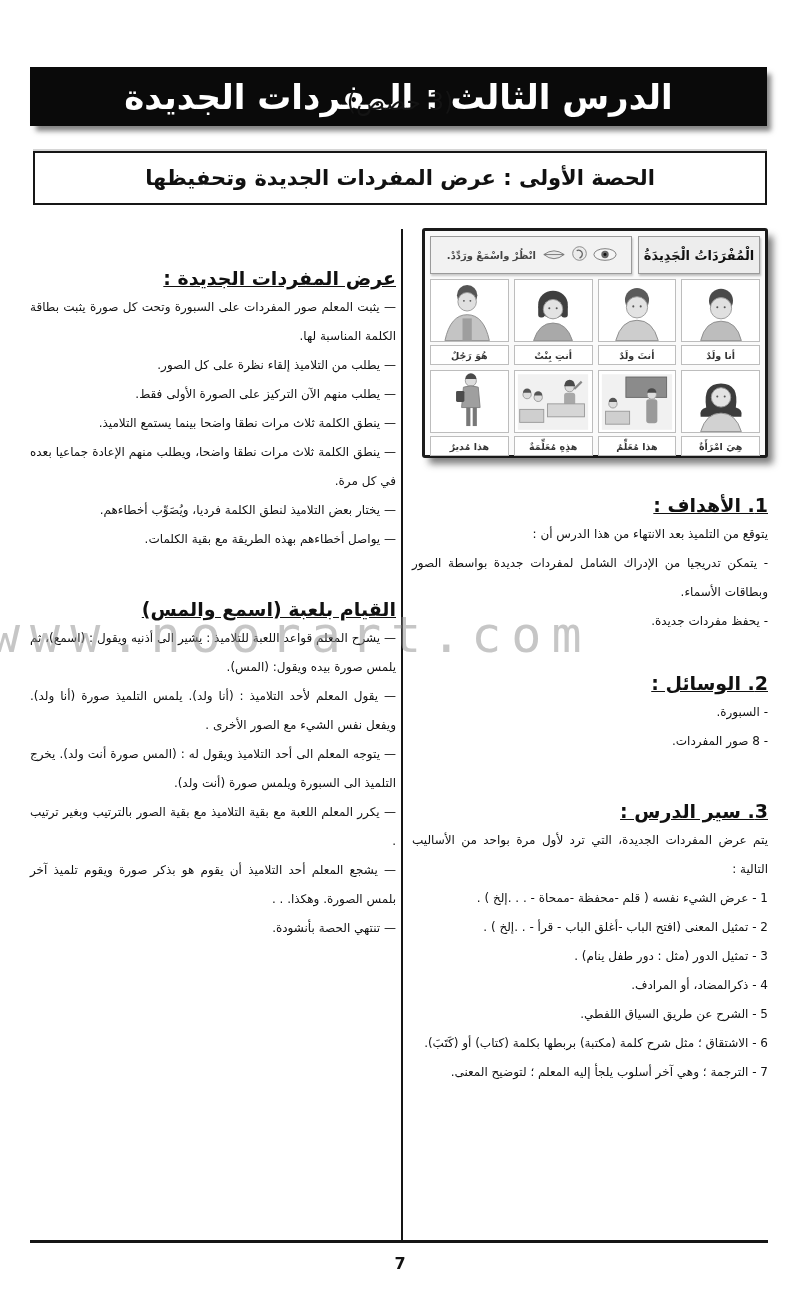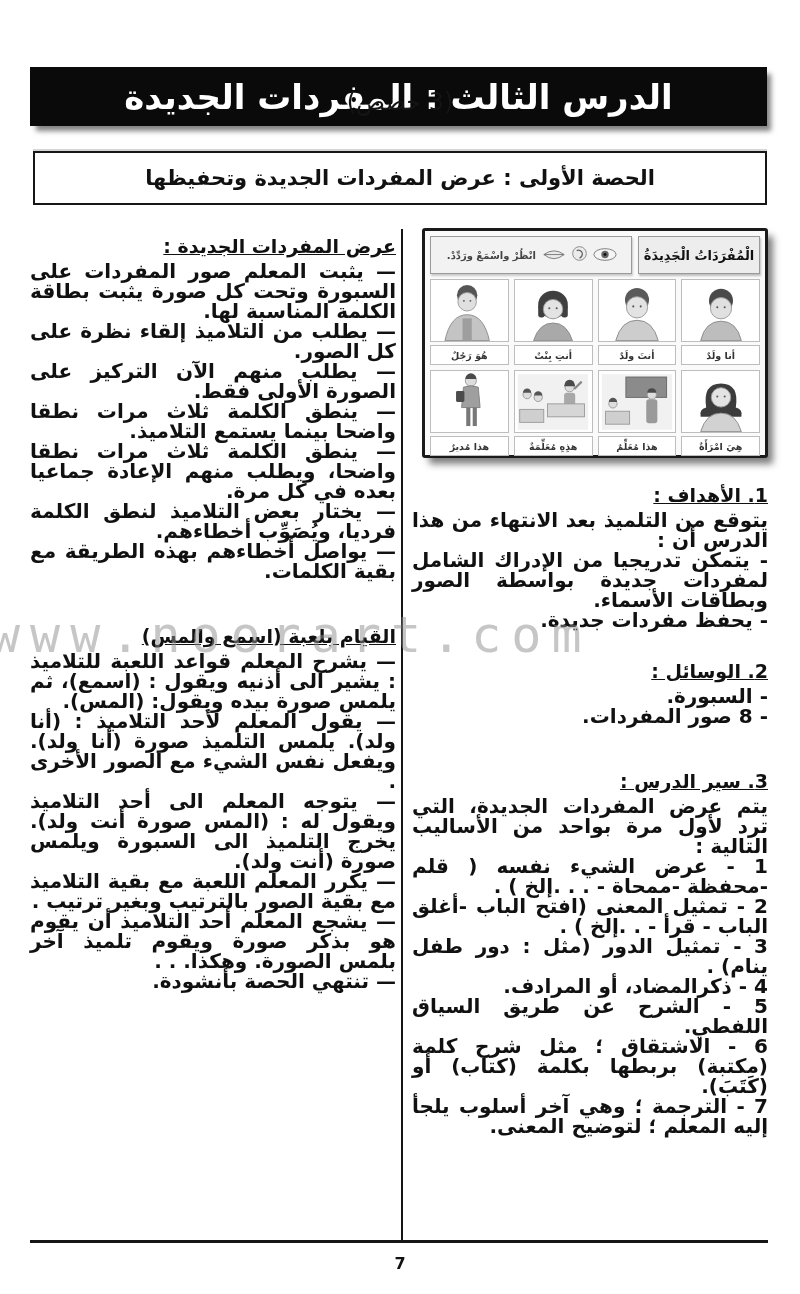--- a/index.html
+++ b/index.html
@@ -44,7 +44,7 @@
     font-size:16px; font-weight:bold;
   }
   
-  .sec-heading { font-size:19px; font-weight:bold; line-height:30px; }
+  .sec-heading { font-size:19px; font-weight:bold; line-height:30px;margin-top:32px; }
   .sec-heading span { text-decoration:underline; }
   .body-p {
     font-size:20px; font-weight:bold; line-height:20px; text-align:justify;

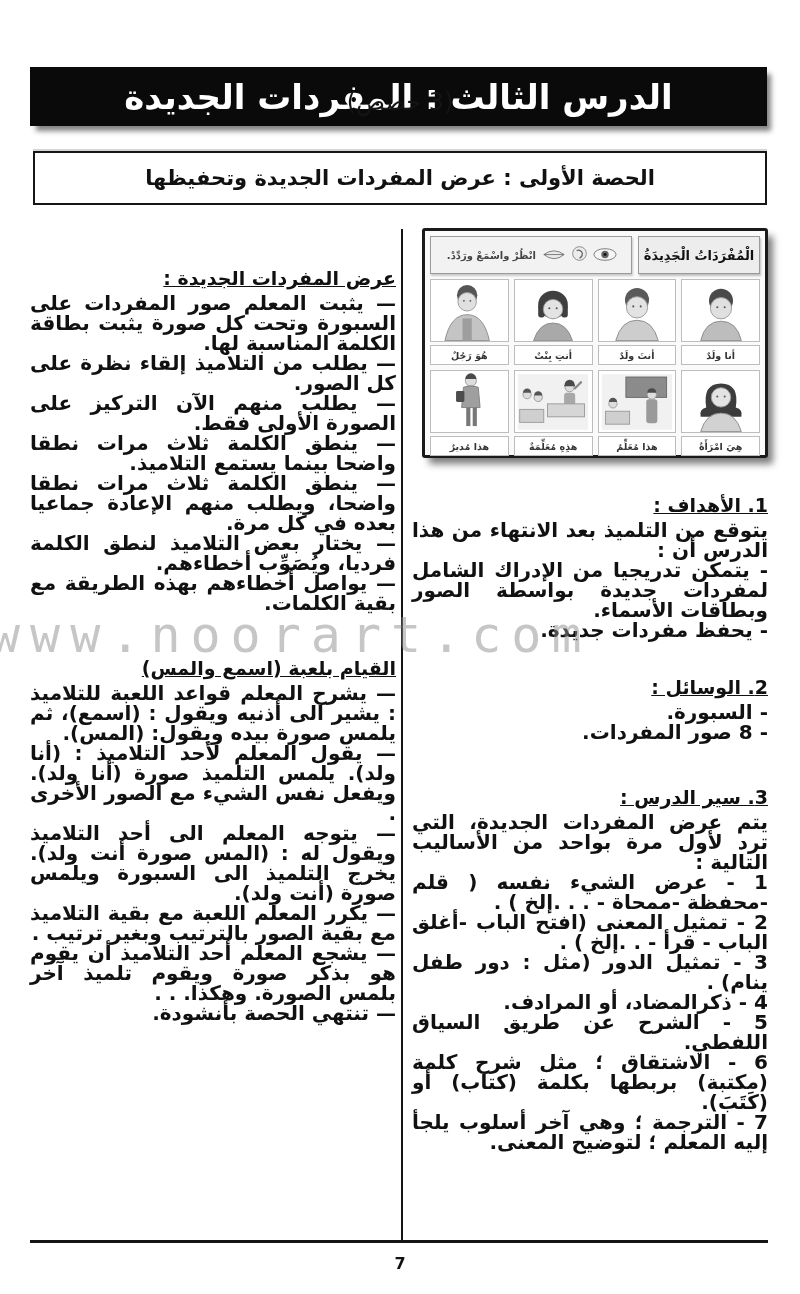--- a/index.html
+++ b/index.html
@@ -47,7 +47,7 @@
   .sec-heading { font-size:19px; font-weight:bold; line-height:30px;margin-top:32px; }
   .sec-heading span { text-decoration:underline; }
   .body-p {
-    font-size:20px; font-weight:bold; line-height:20px; text-align:justify;
+    font-size:12px; font-weight:normal; line-height:29px; text-align:justify;
   } .mt-md { margin-top:26px; } .mt-lg { margin-top:40px; }
   
   .vocab-card {

